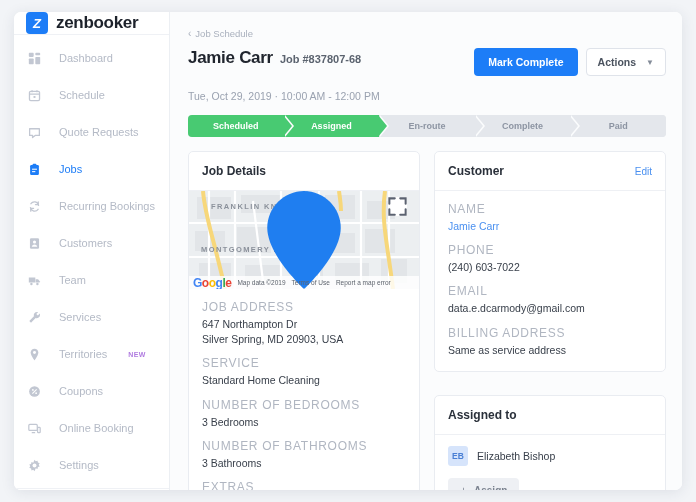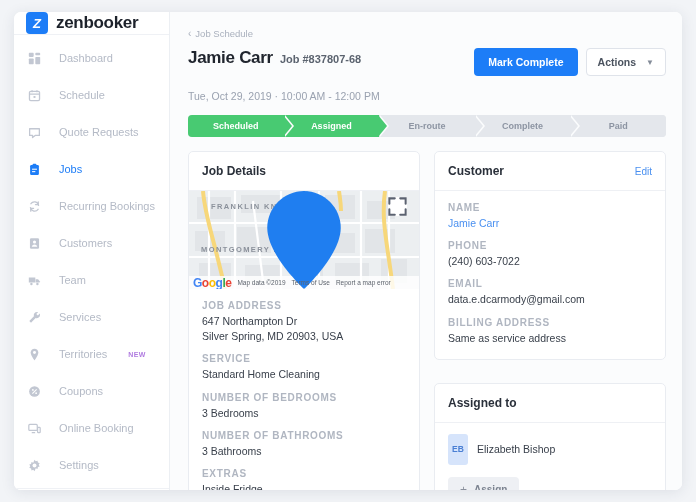--- a/index.html
+++ b/index.html
@@ -222,7 +222,7 @@
 
   .field { margin-bottom: 9px; }
   .field-label {
-    font-size: 10px; font-weight: 700; color: #b0b6c1;
+    font-size: 12px; font-weight: 400; color: #b0b6c1;
     letter-spacing: 0.7px; margin-bottom: 3px;
   }
   .field-value { font-size: 10.5px; color: #39404b; line-height: 1.45; }

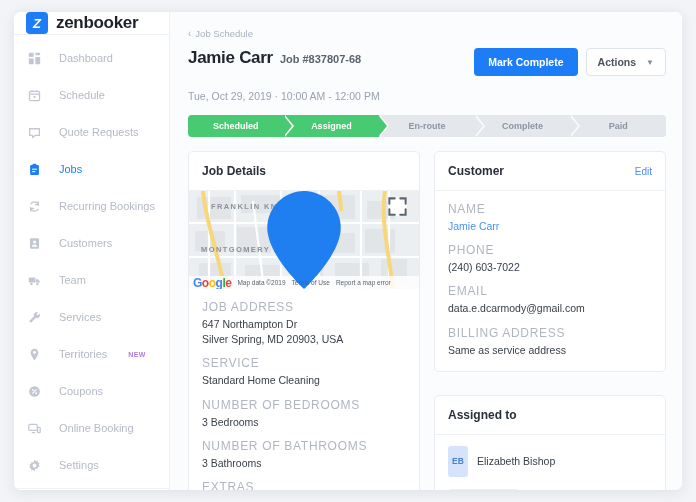--- a/index.html
+++ b/index.html
@@ -232,7 +232,7 @@
     display: flex; align-items: center; gap: 9px; margin-bottom: 12px;
   }
   .initials {
-    width: 20px; height: 31px; border-radius: 3px;
+    width: 20px; height: 20px; border-radius: 3px;
     background: #d6e4fb; color: #4a7fd4;
     font-size: 8.5px; font-weight: 700;
     display: flex; align-items: center; justify-content: center;

